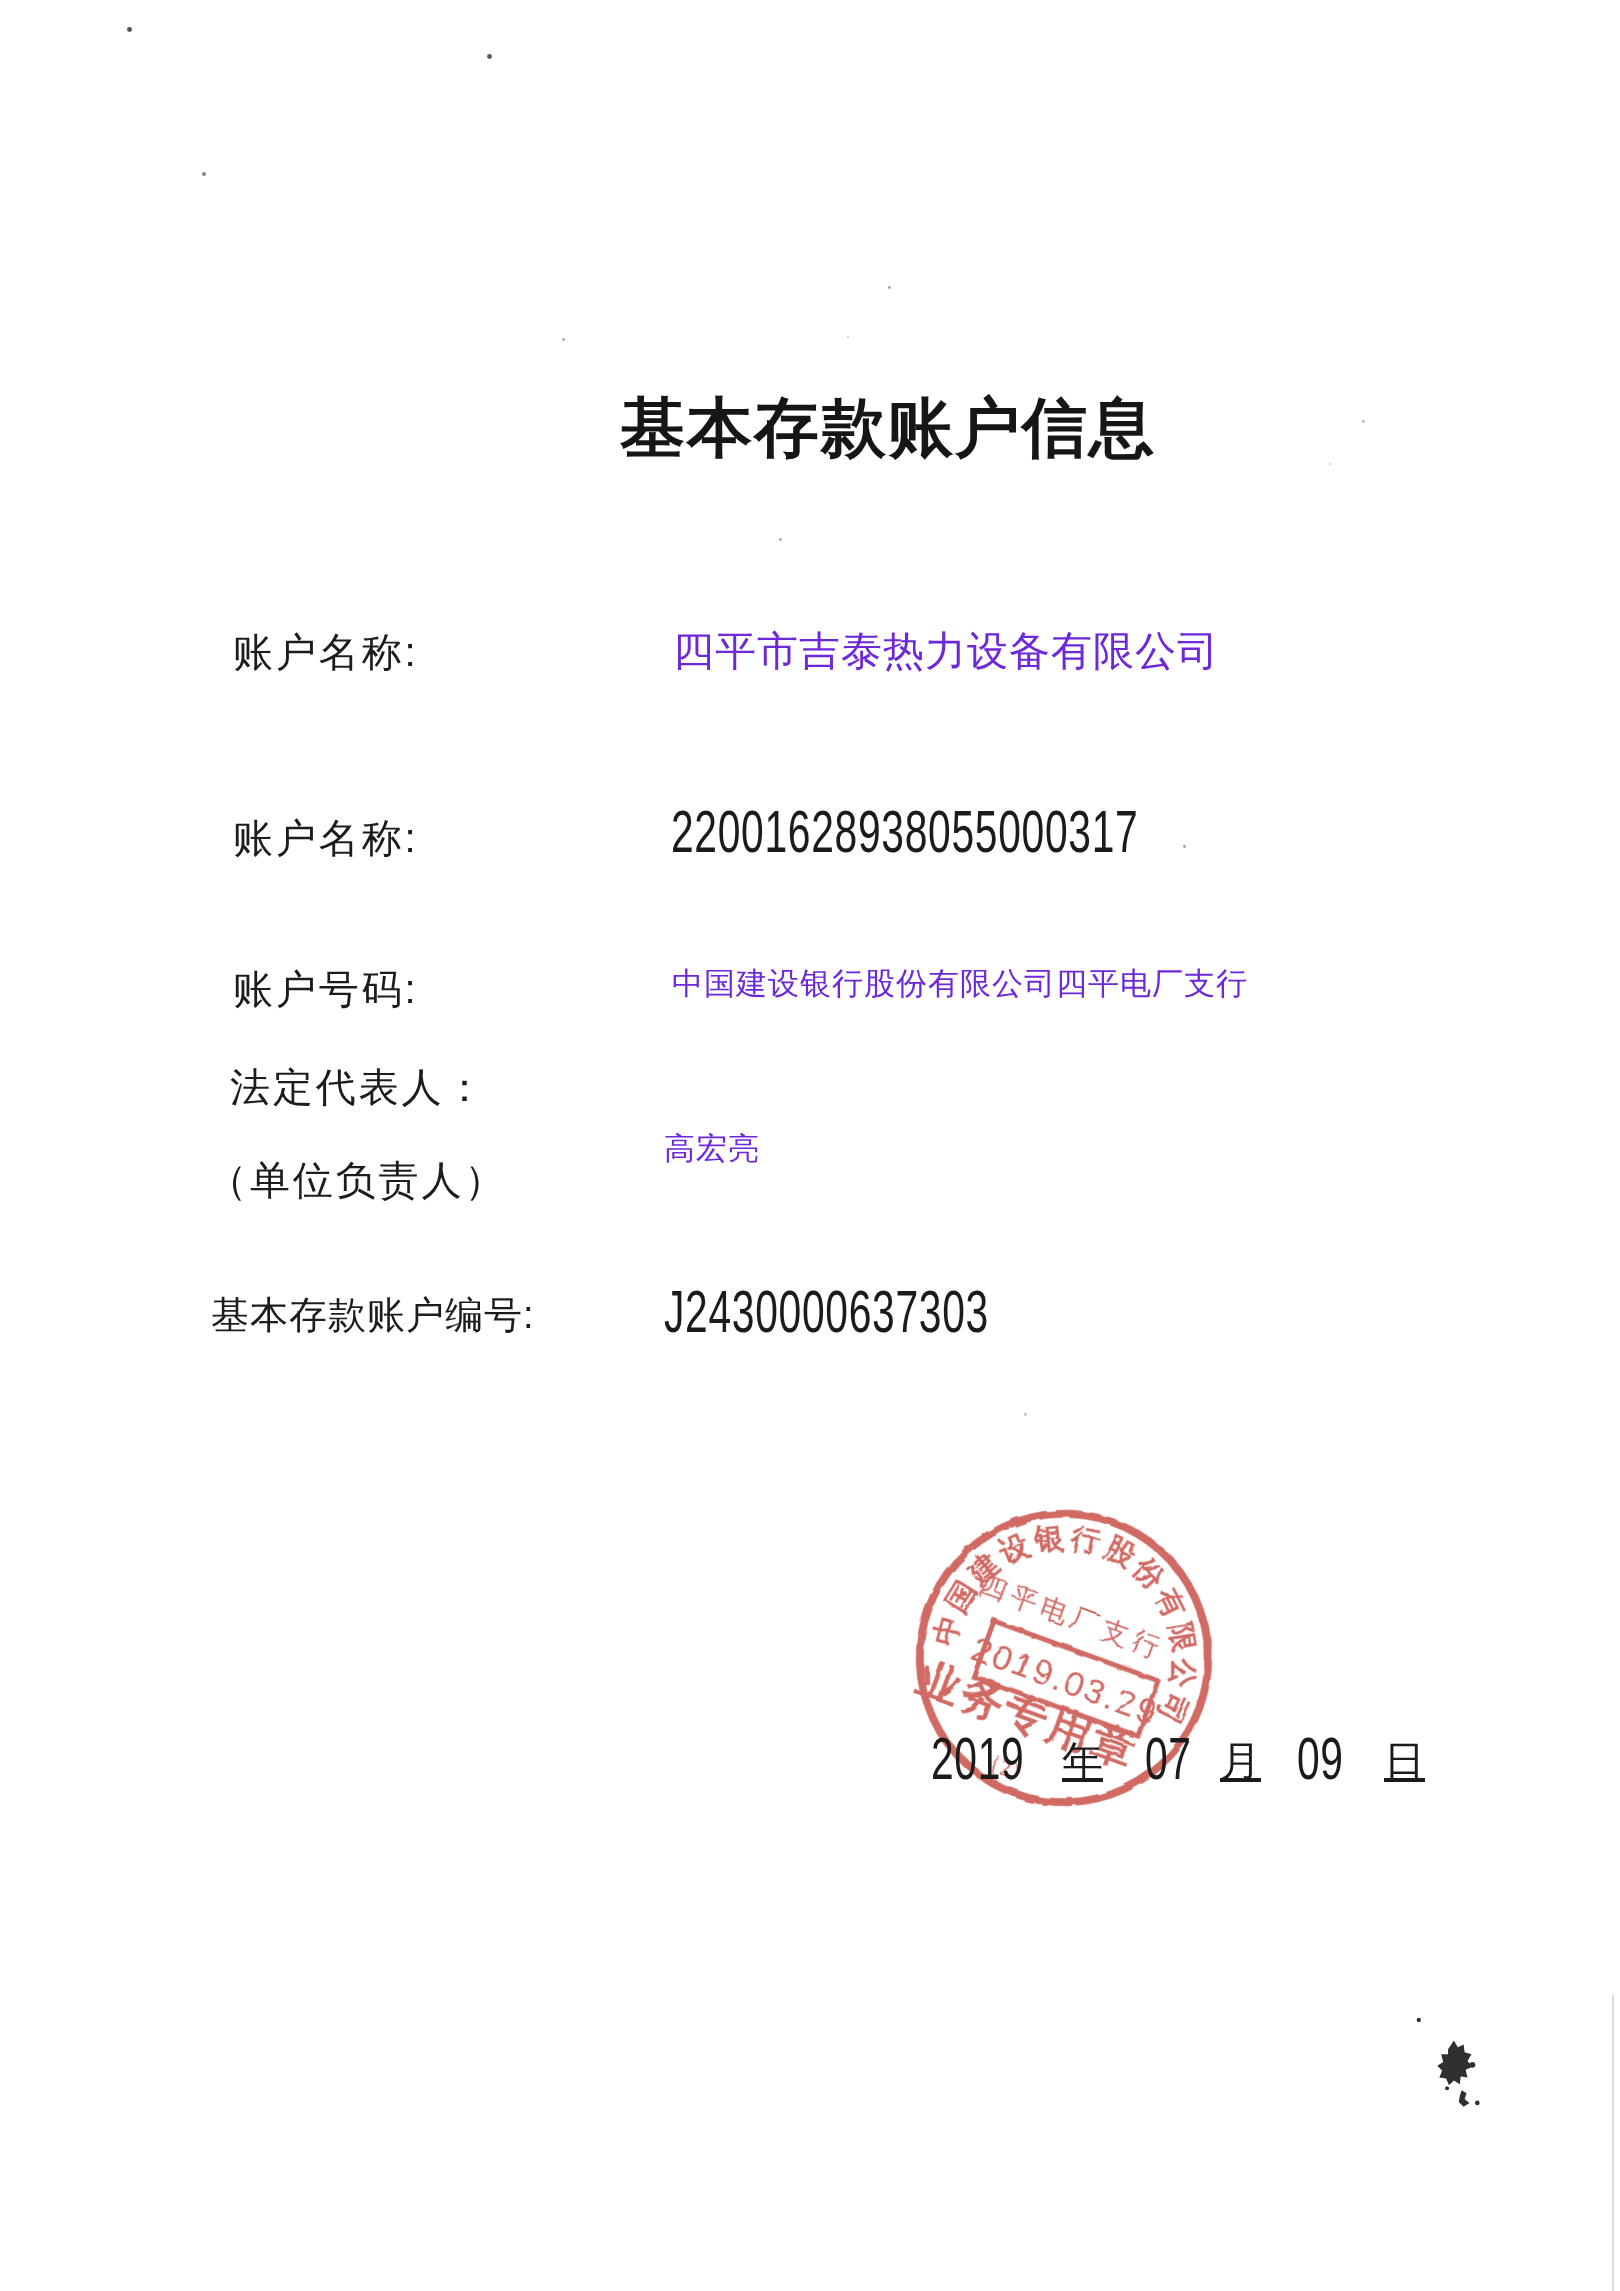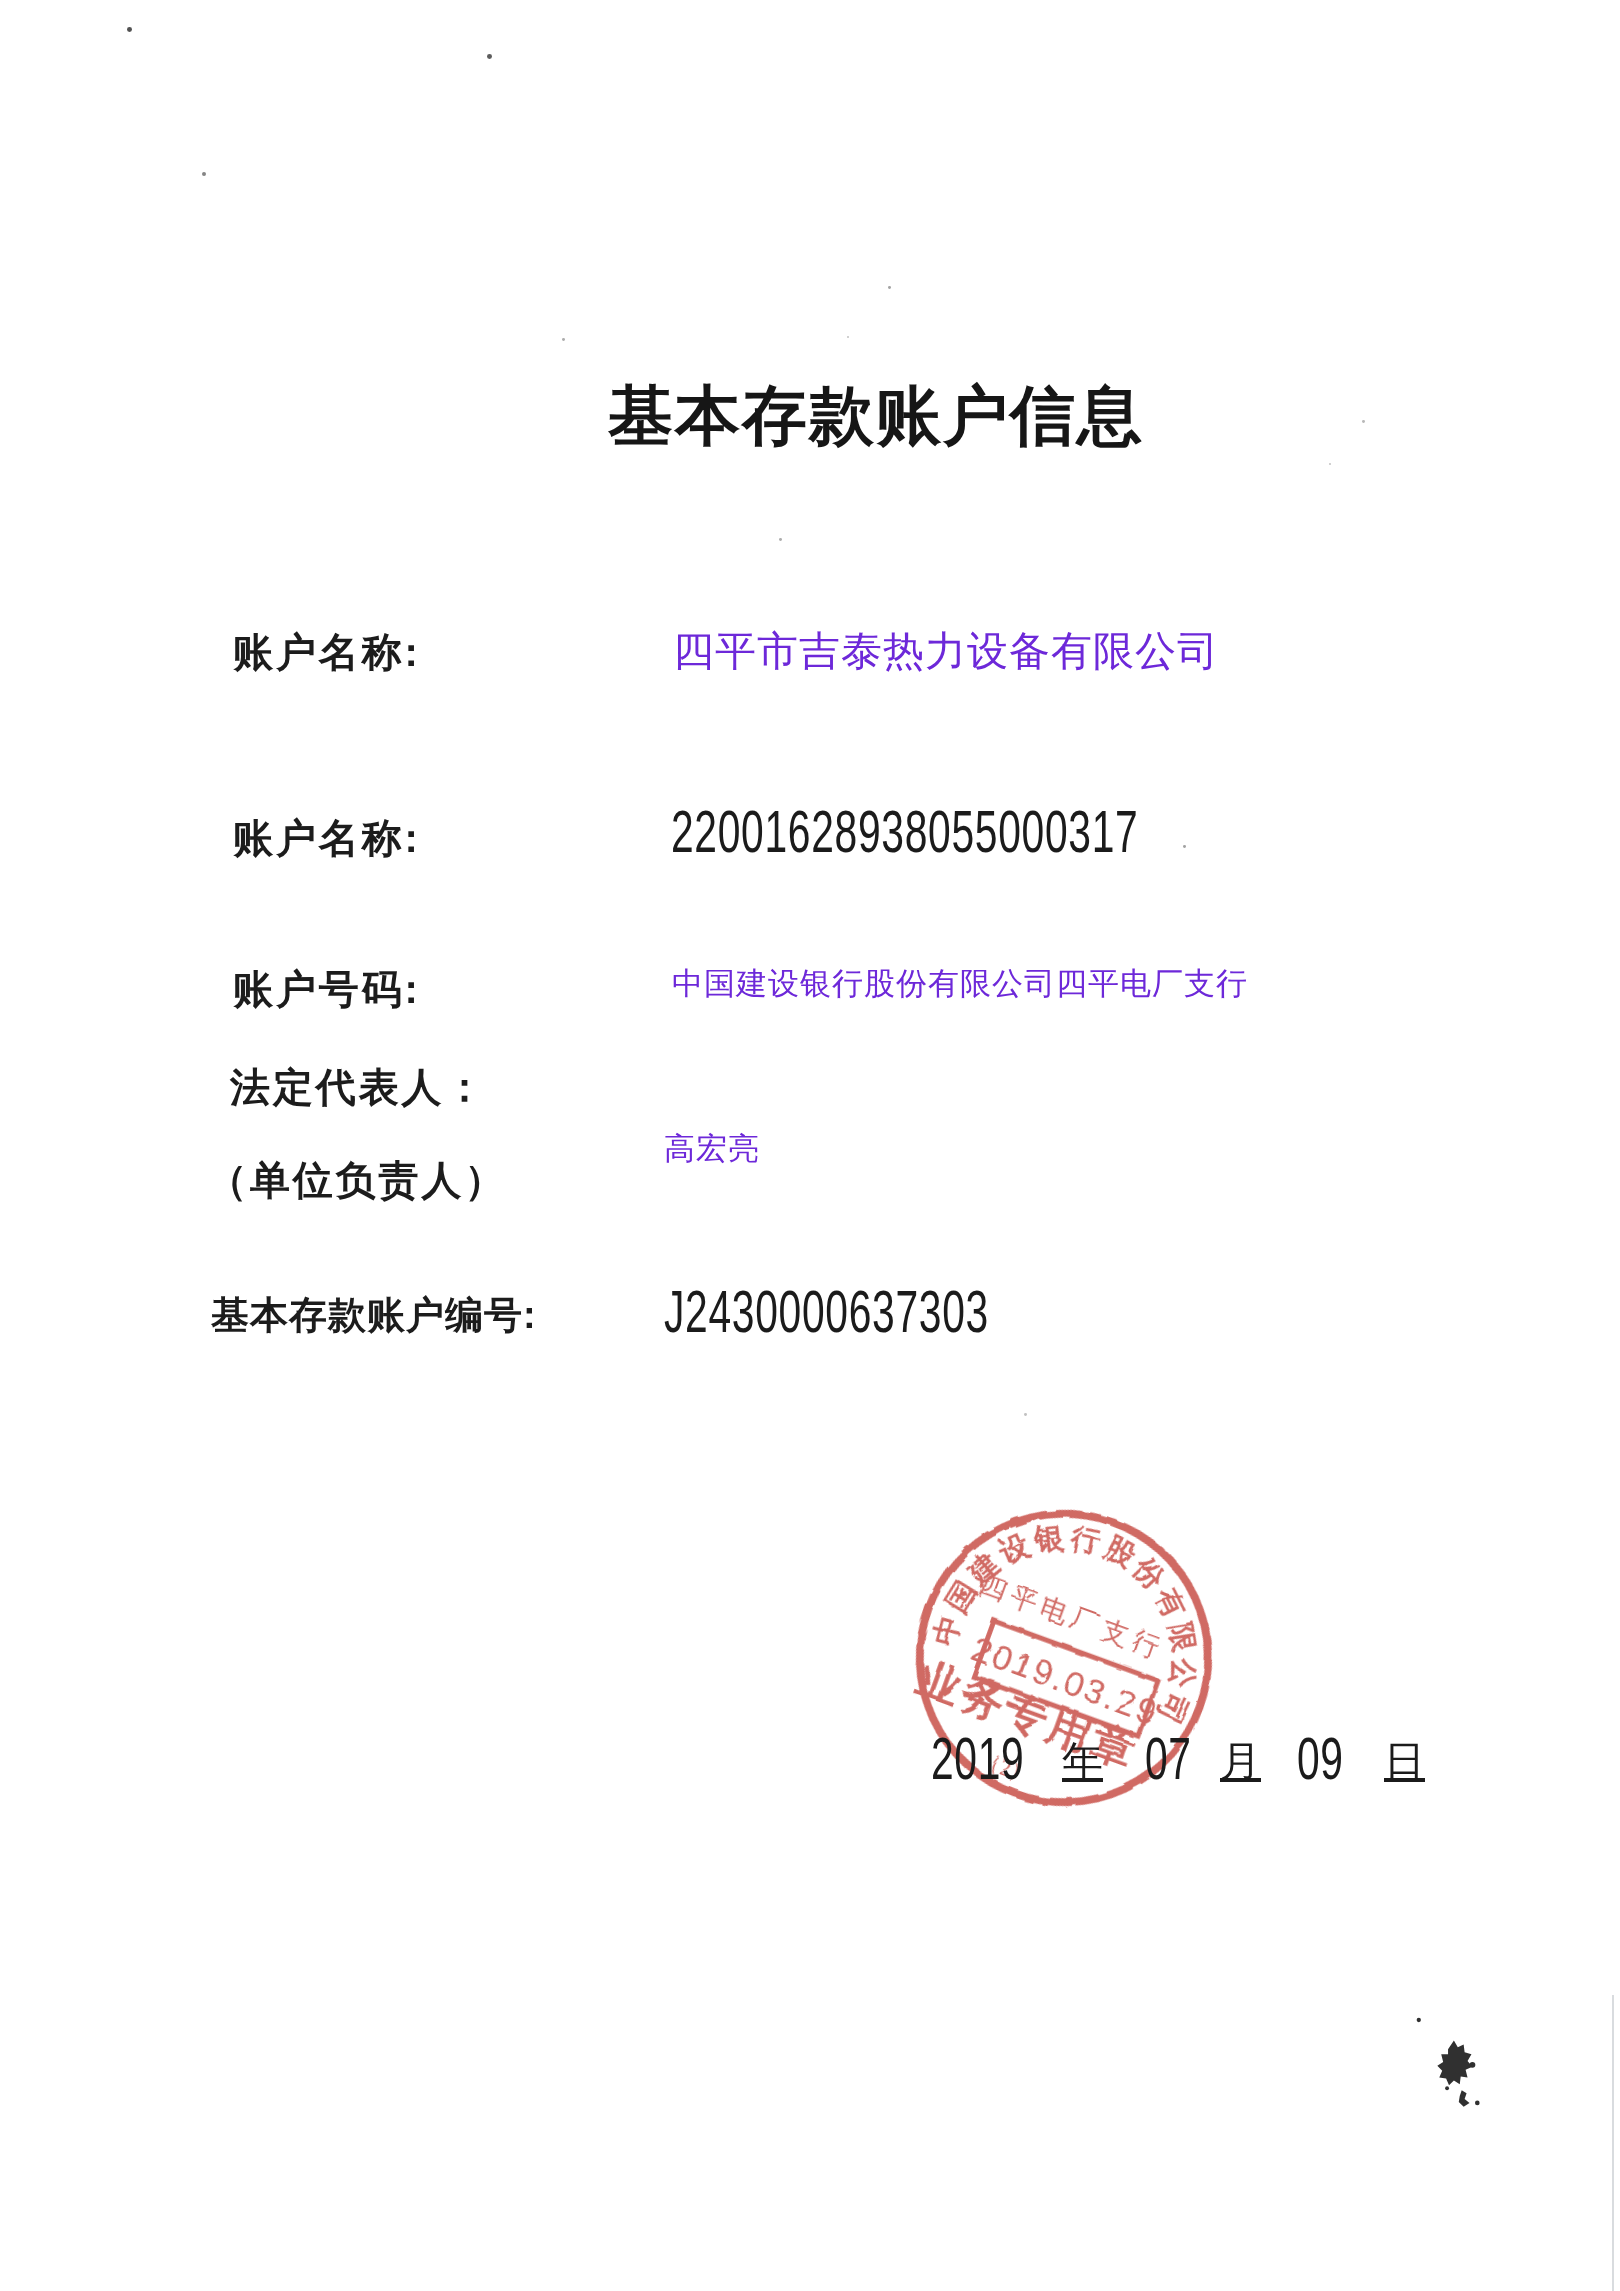--- a/index.html
+++ b/index.html
@@ -10,7 +10,7 @@
   }
   .abs{position:absolute;line-height:1;white-space:nowrap;}
   .doc-title{
-    position:absolute;left:608px;top:384px;margin:0;
+    position:absolute;left:608px;top:384px;margin:12px;
     font-size:65px;font-weight:700;letter-spacing:2px;color:#161616;
     font-family:"Liberation Serif","DejaVu Serif",serif;line-height:1;white-space:nowrap;
   }

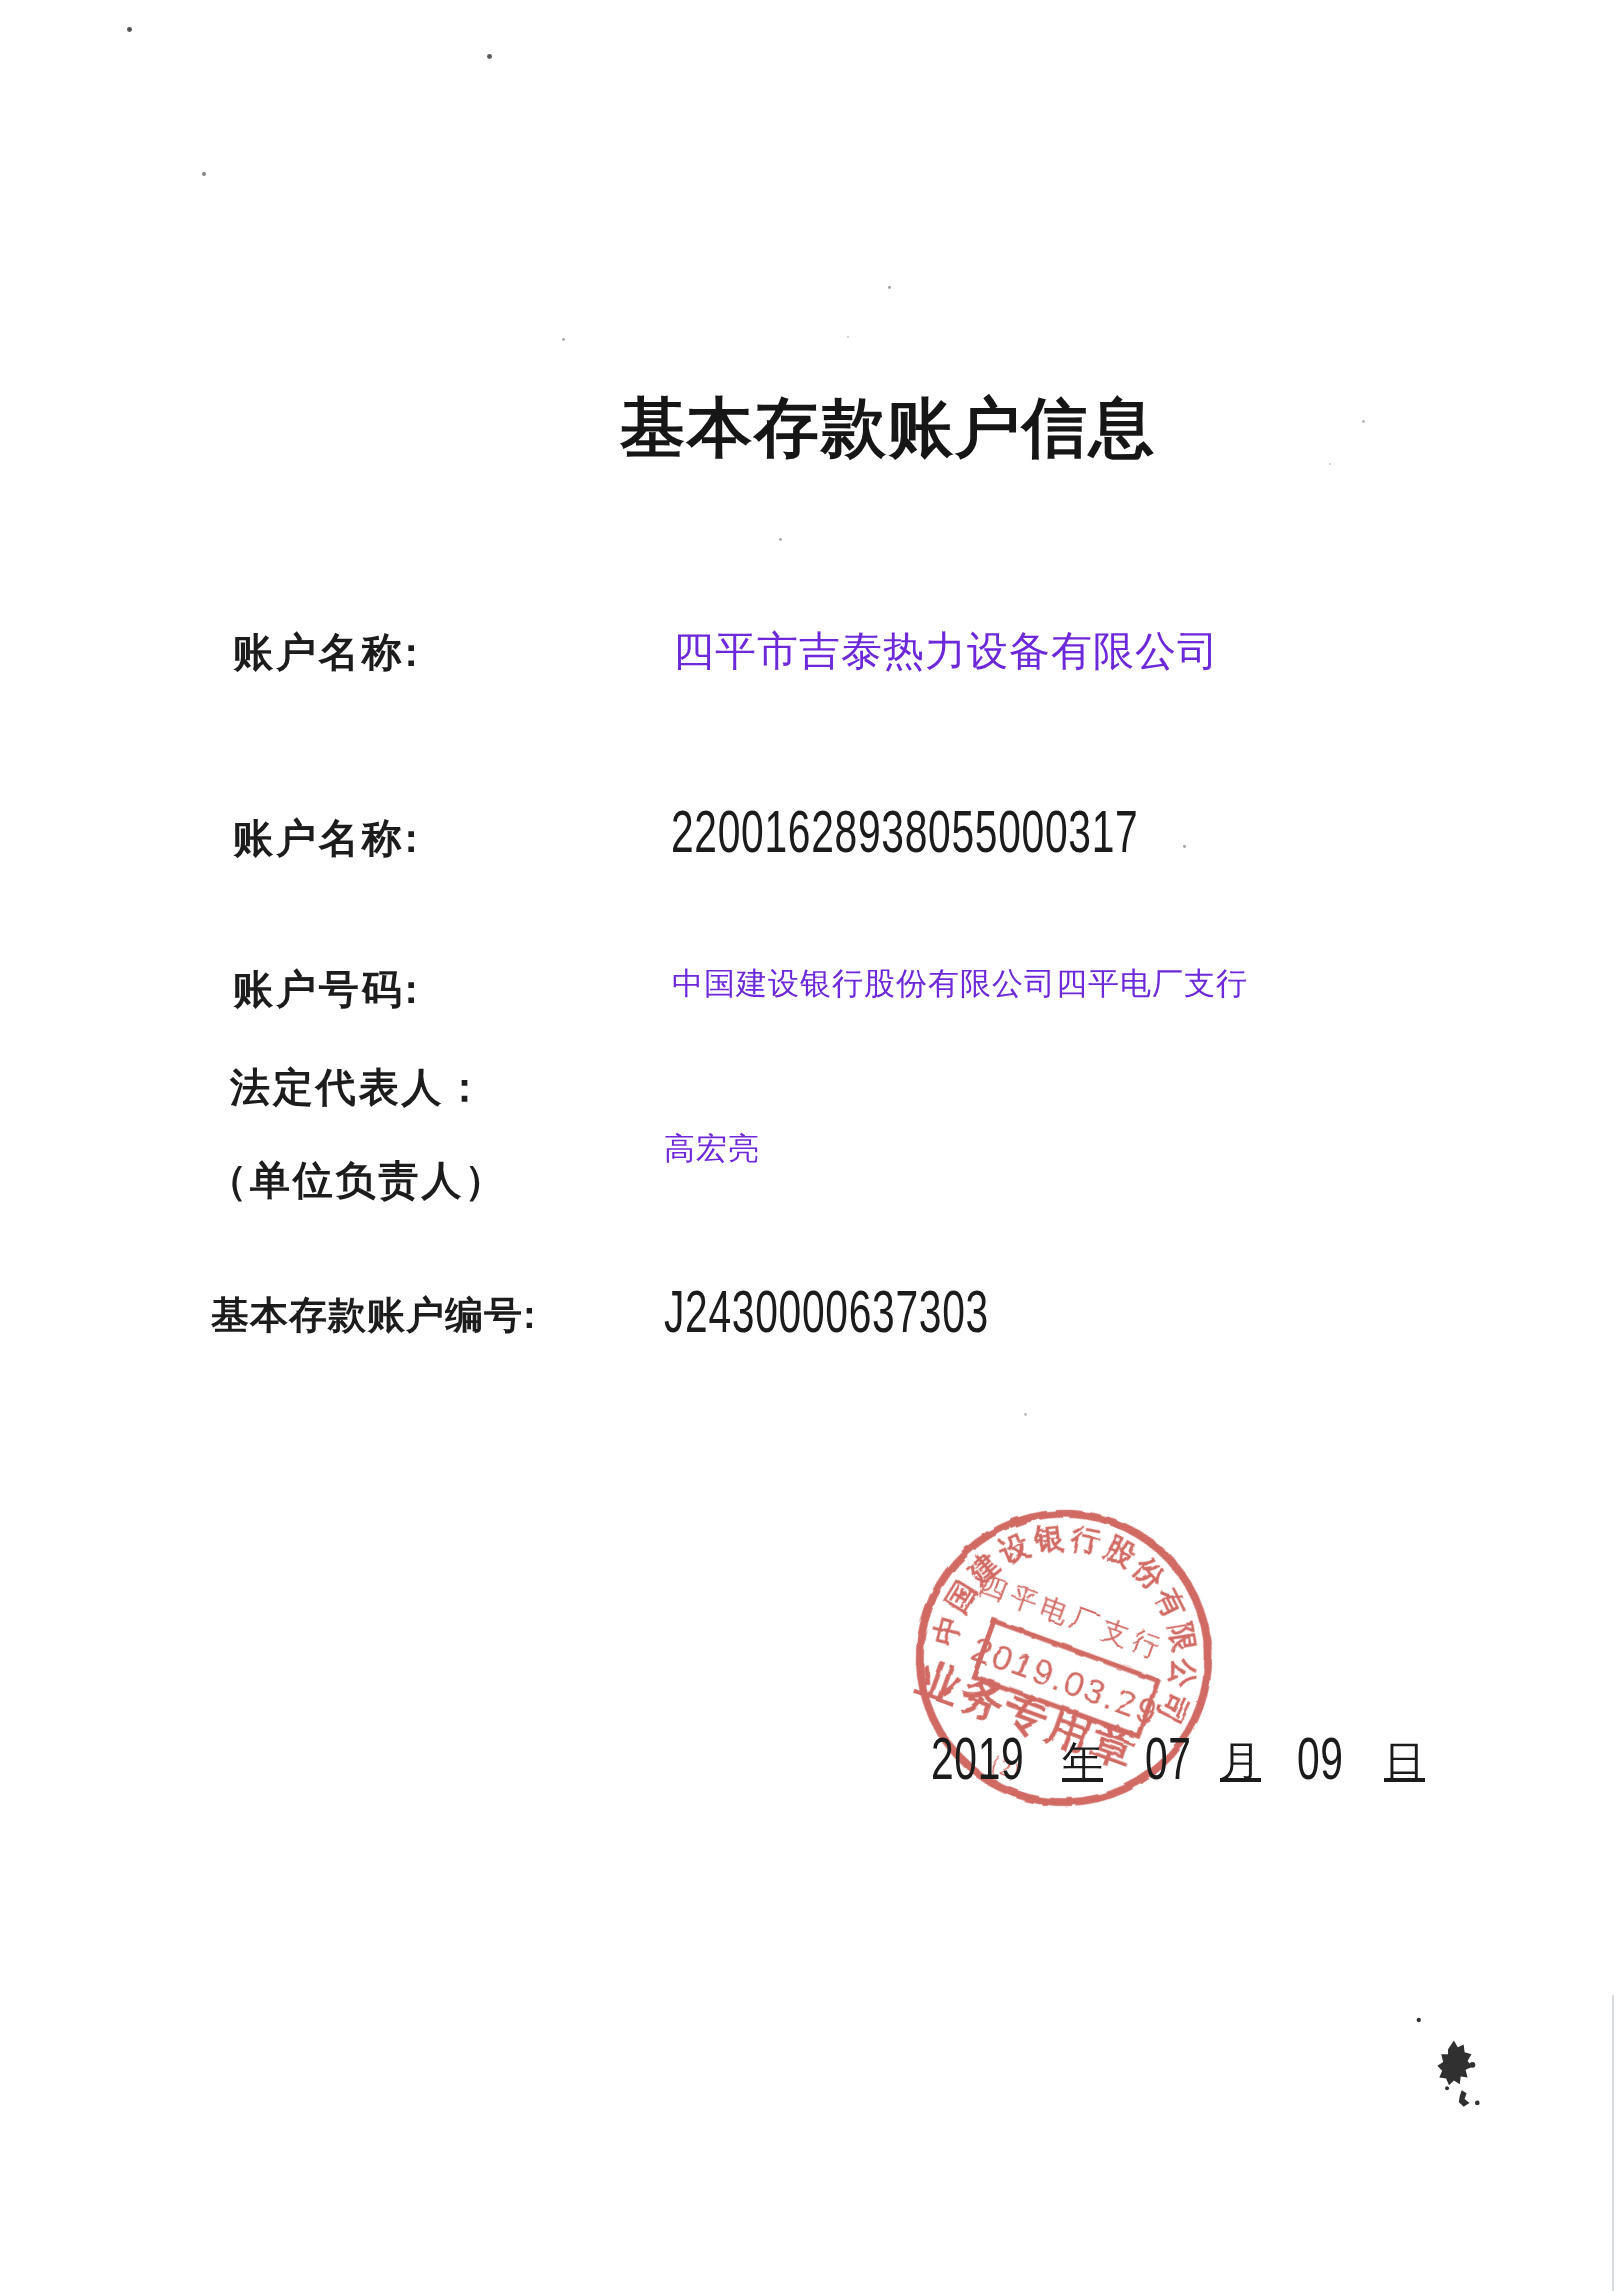--- a/index.html
+++ b/index.html
@@ -16,7 +16,7 @@
   }
   .lbl{
     font-family:"Liberation Sans","DejaVu Sans",sans-serif;
-    font-weight:700;font-size:40px;letter-spacing:2.9px;color:#1c1c1c;
+    font-weight:400;font-size:40px;letter-spacing:2.9px;color:#1c1c1c;
   }
   .lbl-sm{font-size:38px;letter-spacing:1px;text-align:center;}
   .val{

